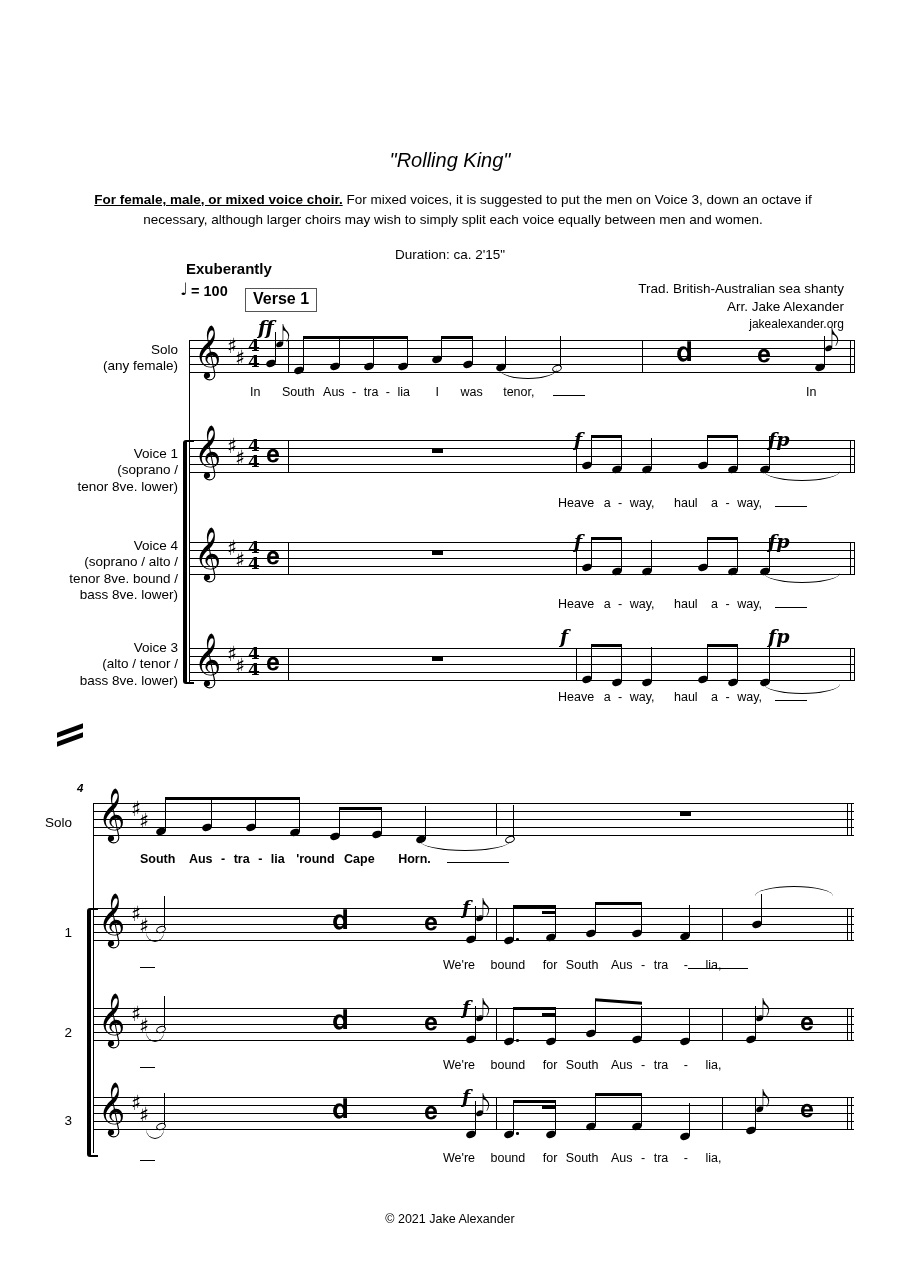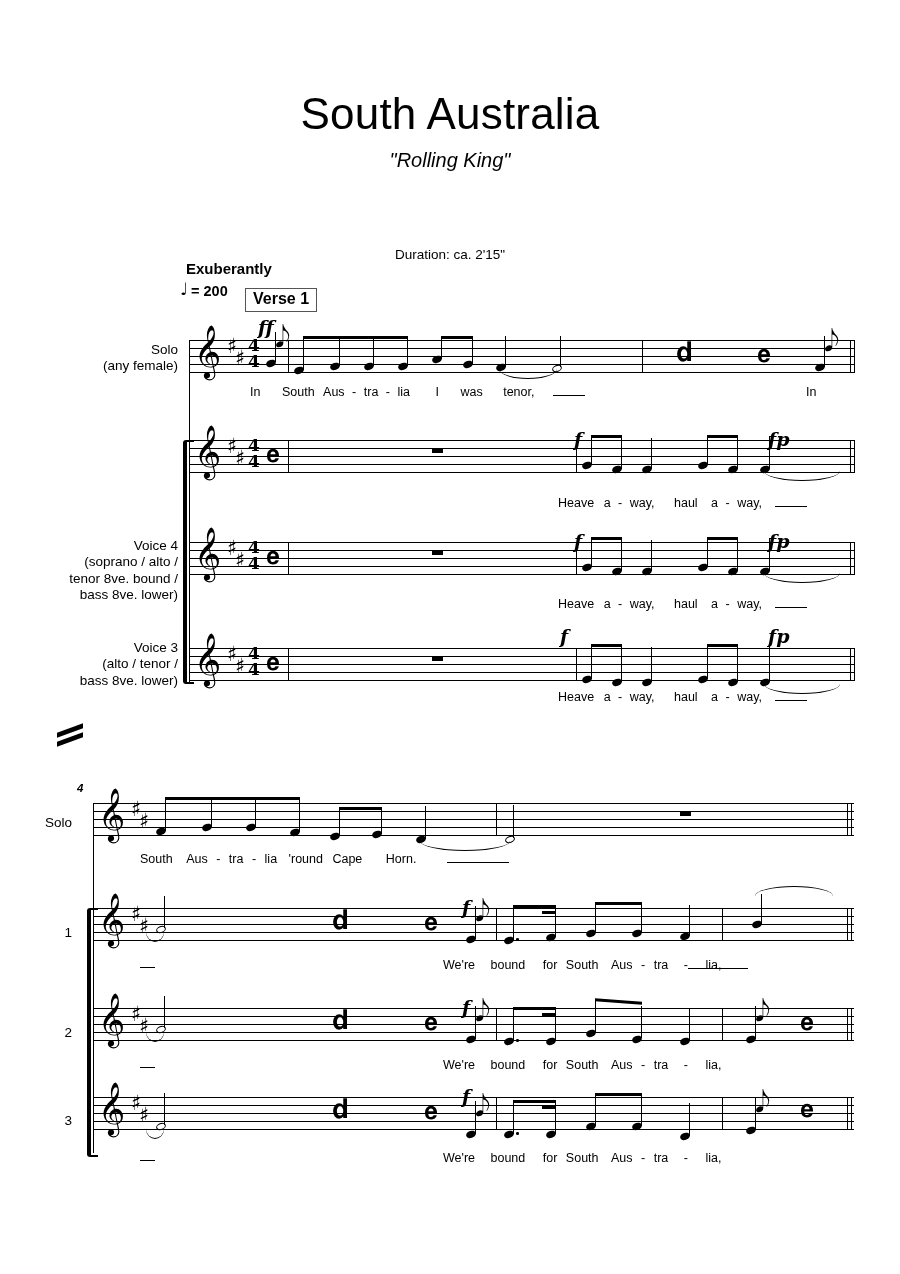--- a/index.html
+++ b/index.html
@@ -308,7 +308,6 @@
 
 <div id="page">
 
-  <div class="title">South Australia</div>
   <div class="subtitle">"Rolling King"</div>
 
 

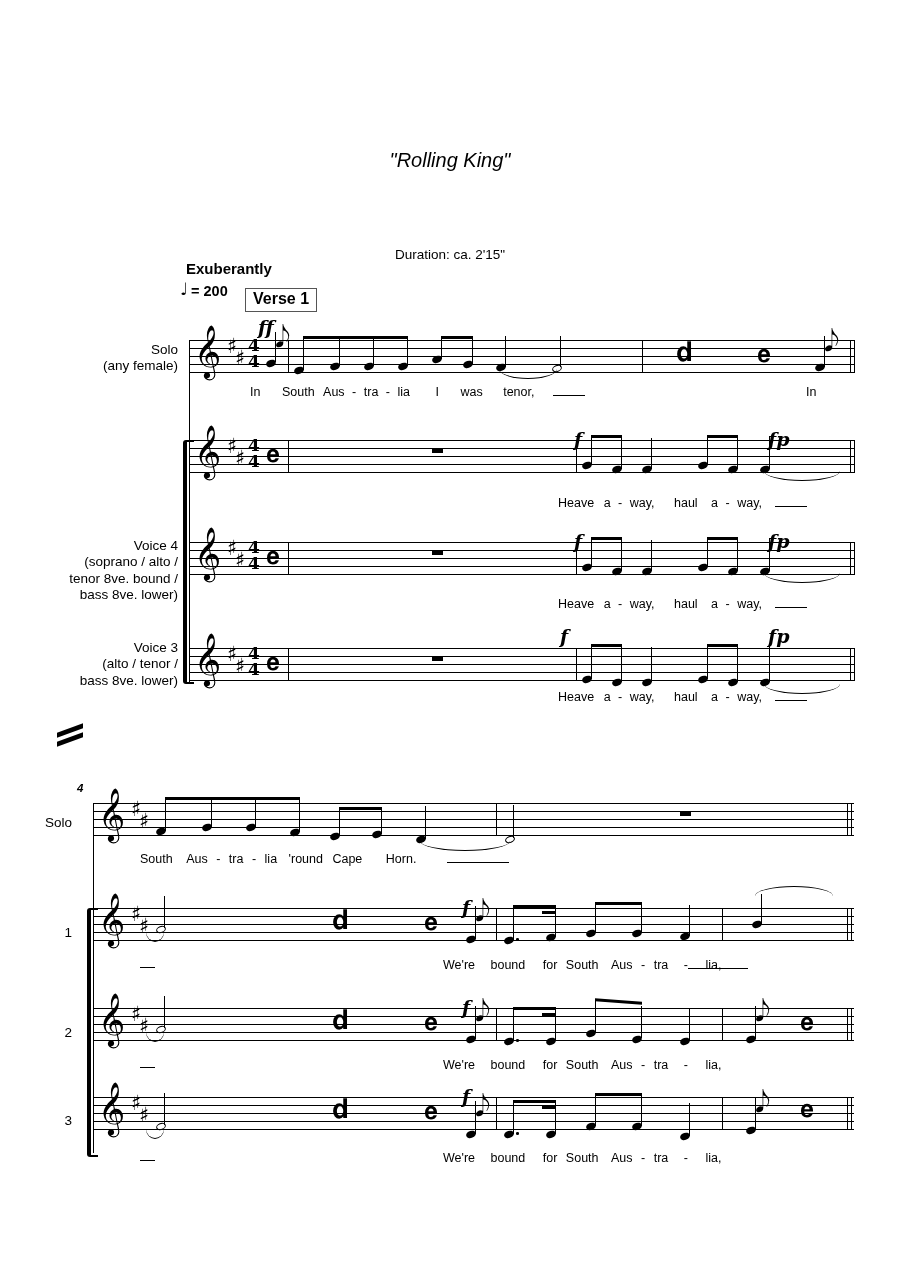--- a/index.html
+++ b/index.html
@@ -310,6 +310,9 @@
 
   <div class="subtitle">"Rolling King"</div>
 
+  <div class="perf-note">
+    <b>For female, male, or mixed voice choir.</b><span> For mixed voices, it is suggested to put the men on Voice 3, down an octave if necessary, although larger choirs may wish to simply split each voice equally between men and women.</span>
+  </div>
 
   <div class="duration">Duration: ca. 2'15"</div>
 

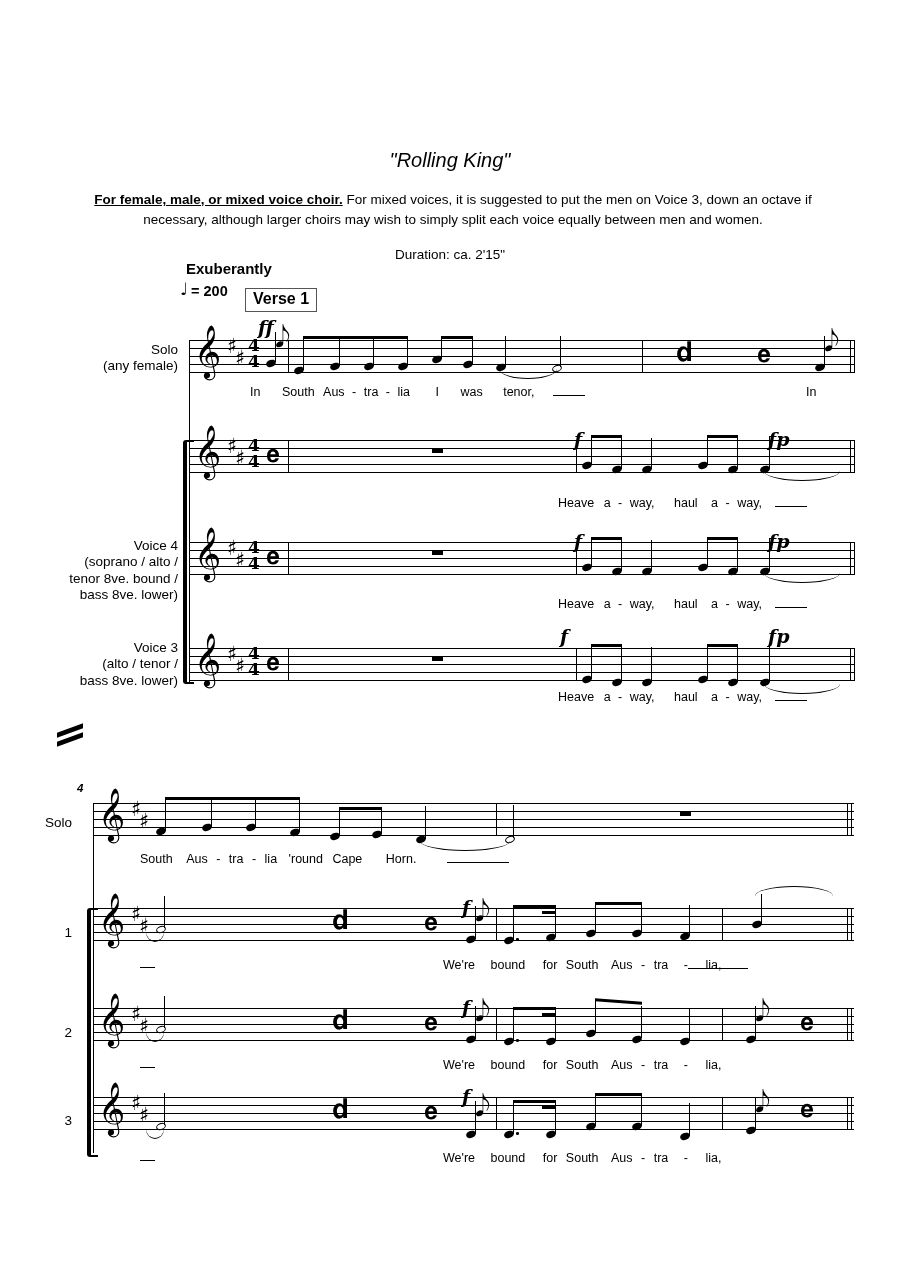--- a/index.html
+++ b/index.html
@@ -319,7 +319,7 @@
   <div class="tempo-word">Exuberantly</div>
   <div class="tempo-bpm">
     <span class="qnote">♩</span>
-    <span>= 200</span>
+    <span>= 100</span>
   </div>
 
   <div class="rehearsal">Verse 1</div>

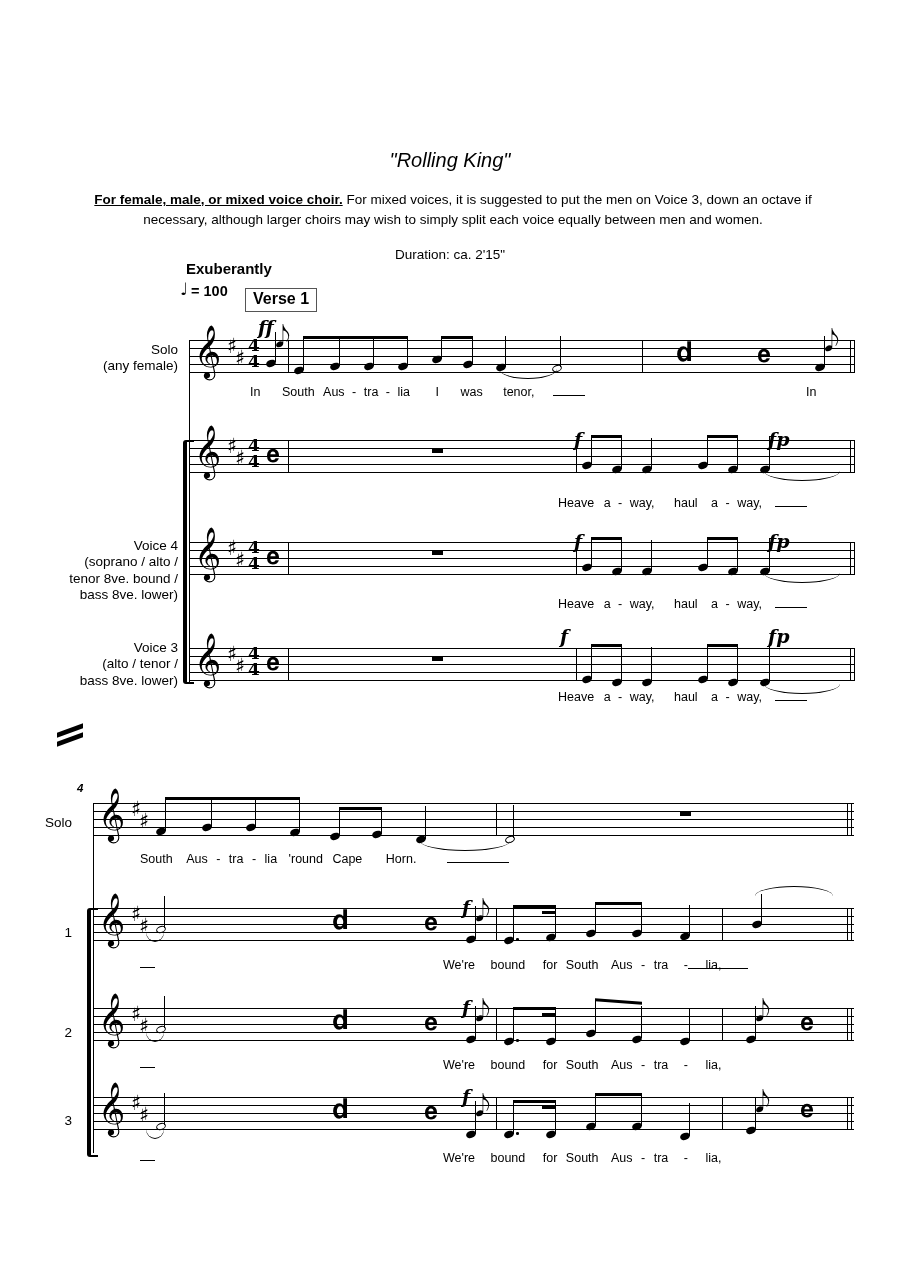--- a/index.html
+++ b/index.html
@@ -324,6 +324,11 @@
 
   <div class="rehearsal">Verse 1</div>
 
+  <div class="credits">
+    <div>Trad. British-Australian sea shanty</div>
+    <div>Arr. Jake Alexander</div>
+    <div class="site">jakealexander.org</div>
+  </div>
 
   <div class="stafflabel" style="left:40px; top:342px; width:138px;">
     <div>Solo</div>

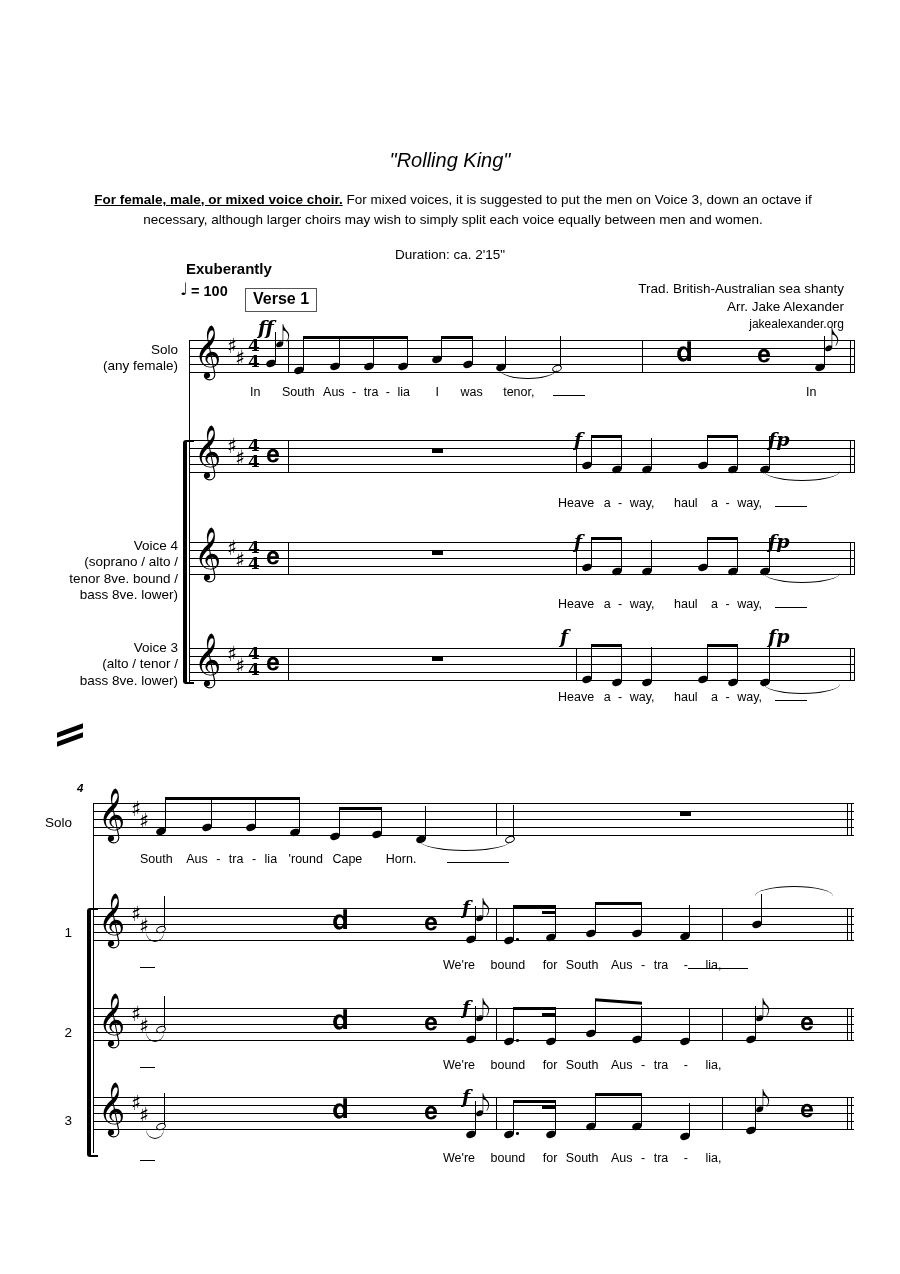--- a/index.html
+++ b/index.html
@@ -333,6 +333,11 @@
   <div class="stafflabel" style="left:40px; top:342px; width:138px;">
     <div>Solo</div>
     <div>(any female)</div>
+  </div>
+  <div class="stafflabel" style="left:20px; top:446px; width:158px;">
+    <div>Voice 1</div>
+    <div>(soprano /</div>
+    <div>tenor 8ve. lower)</div>
   </div>
   <div class="stafflabel" style="left:20px; top:538px; width:158px;">
     <div>Voice 4</div>

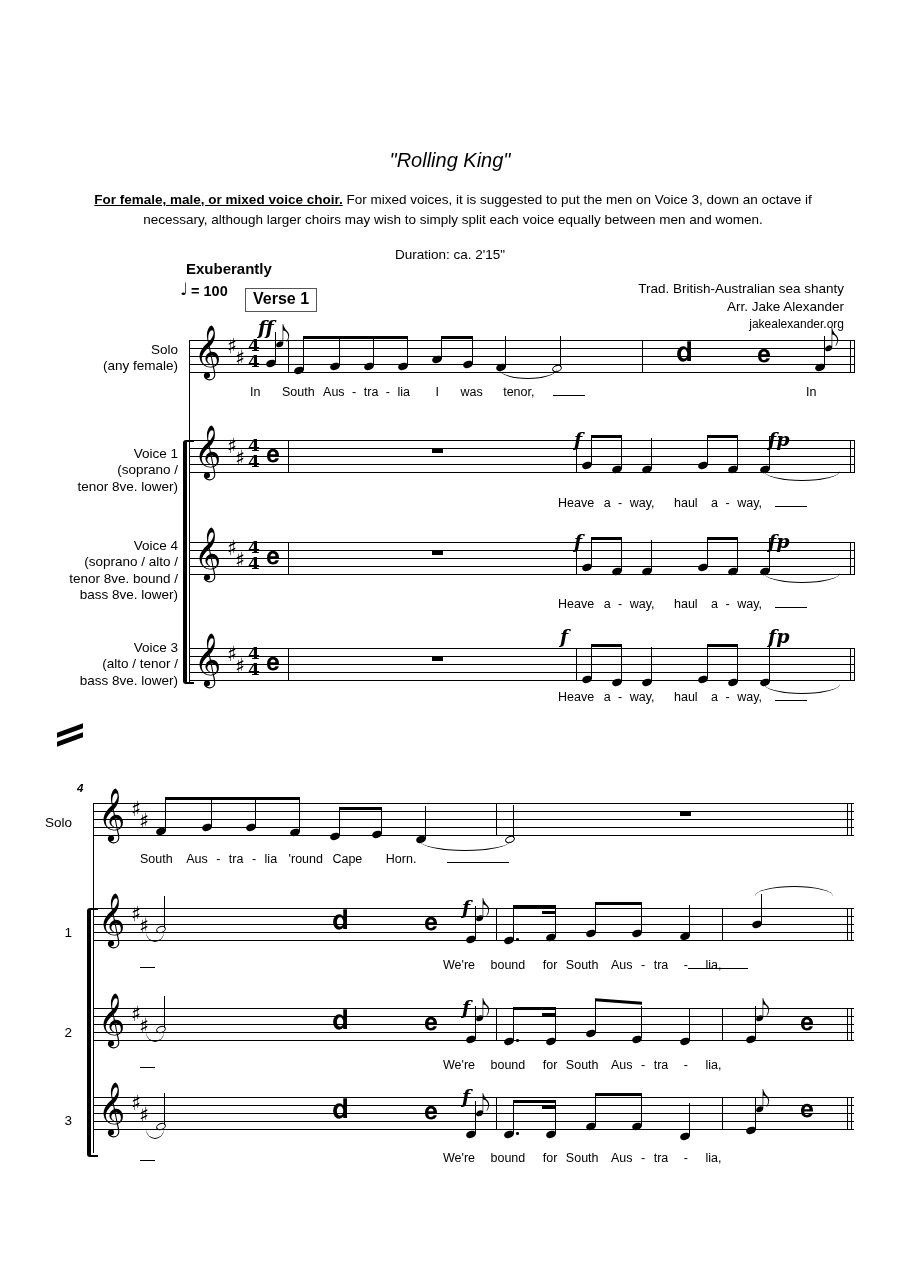--- a/index.html
+++ b/index.html
@@ -647,7 +647,7 @@
     </div>
   </div>
 
-  <div class="lyric" style="left:140px; top:853px;">
+  <div class="lyric" style="left:140px; top:853px;font-weight:bold;">
     <span>South</span>
     <span style="margin-left:10px;">Aus</span>
     <span style="margin-left:5px;">-</span>

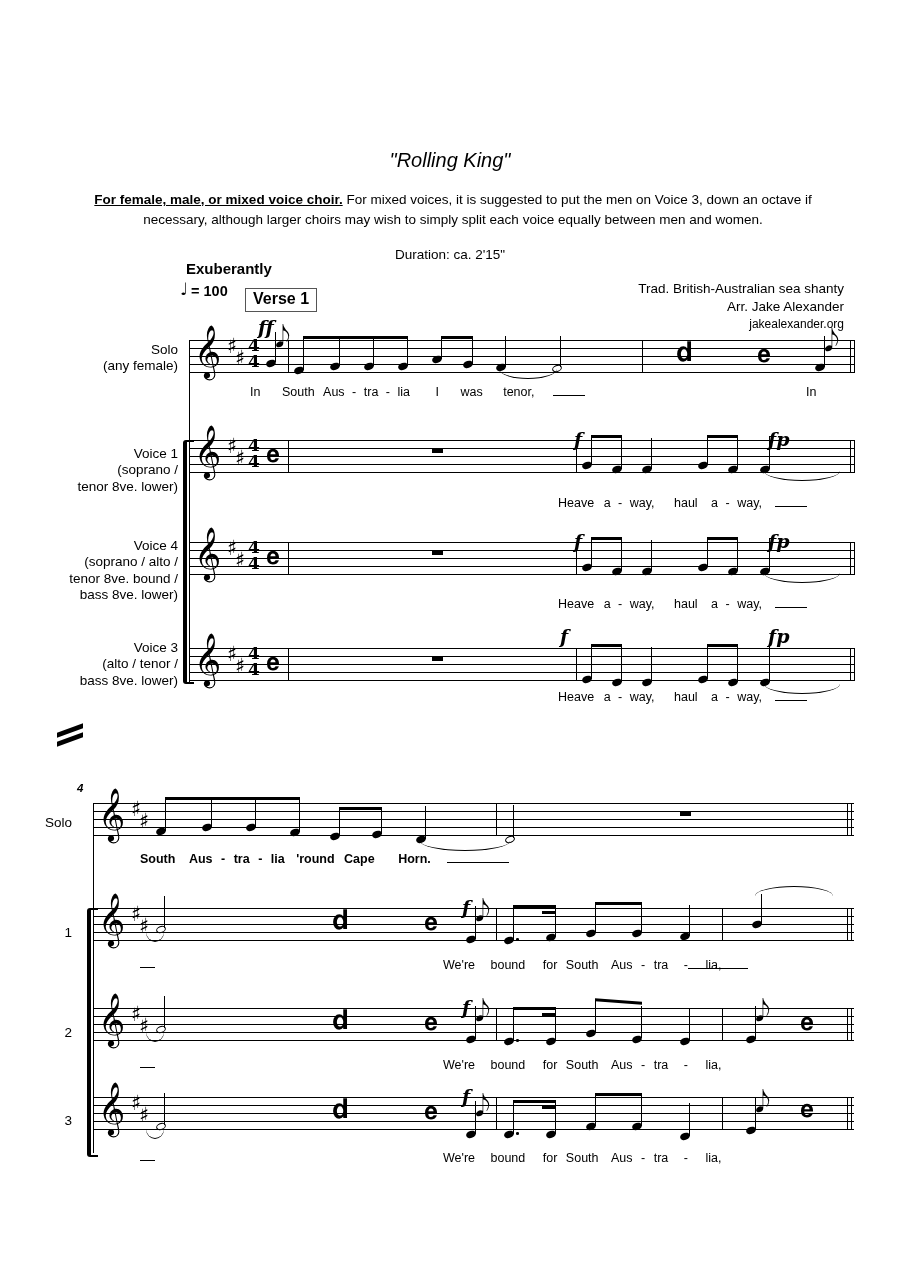--- a/index.html
+++ b/index.html
@@ -835,6 +835,7 @@
     <span style="margin-left:14px;">lia,</span>
   </div>
 
+  <div class="copyright">© 2021 Jake Alexander</div>
 
 </div>
 

